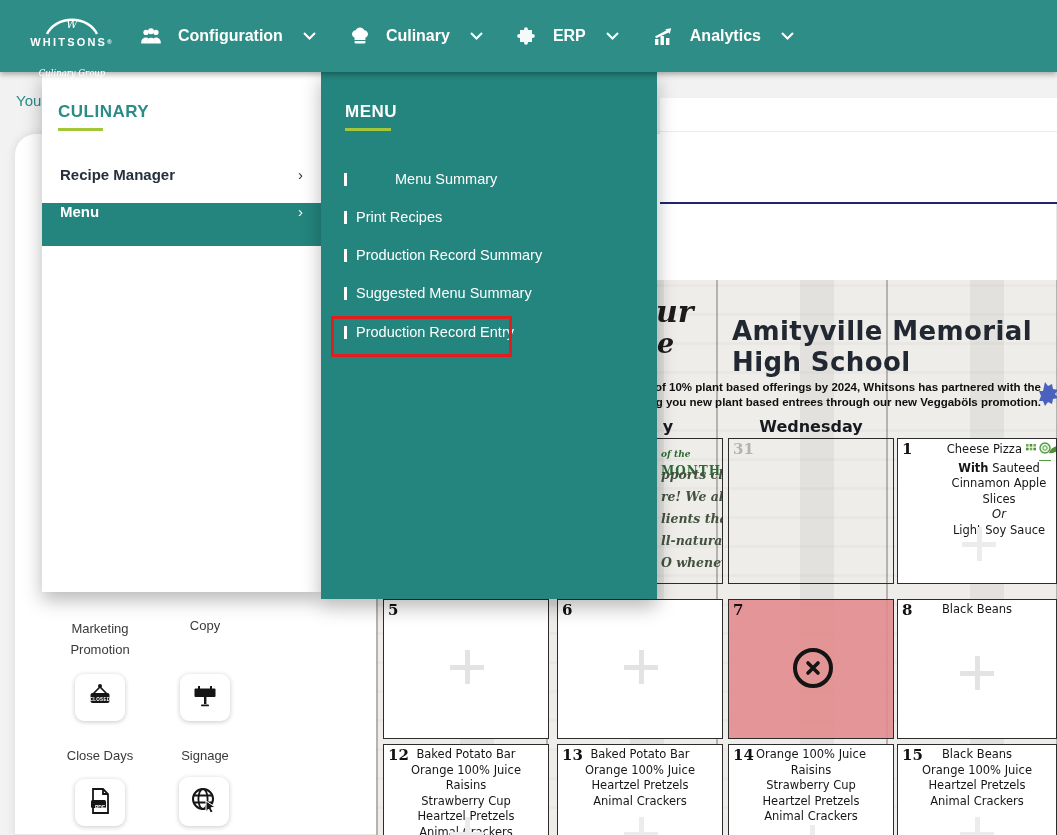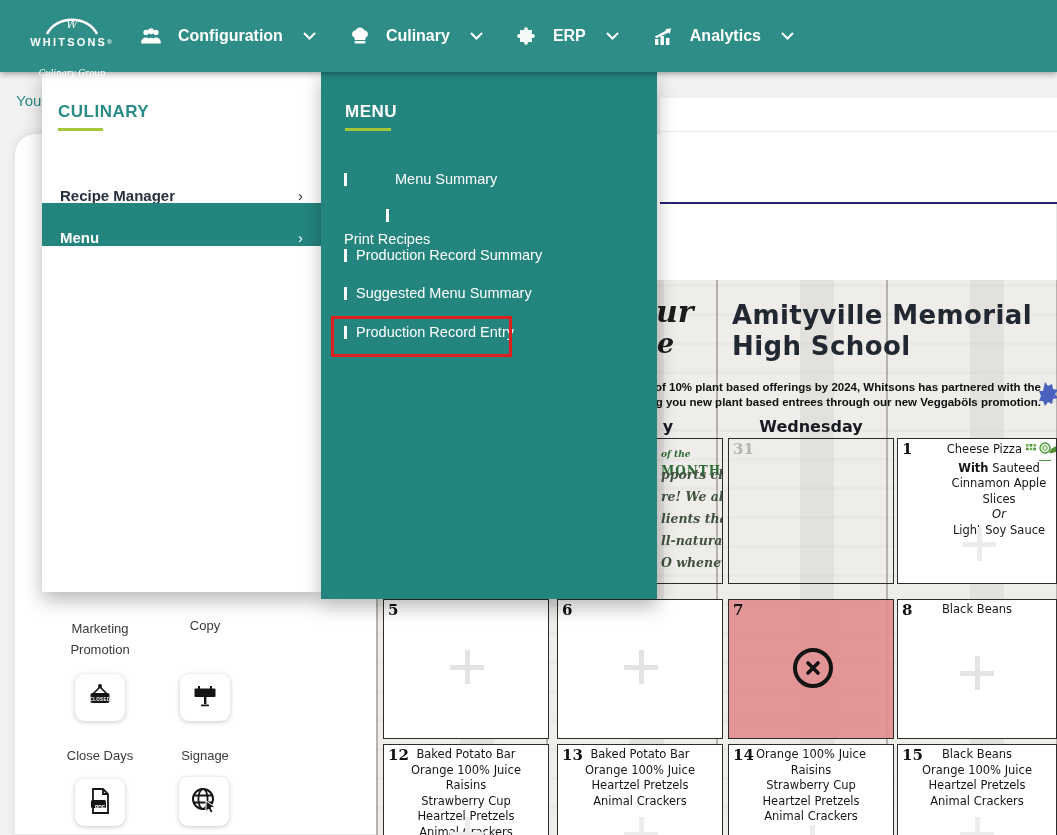--- a/index.html
+++ b/index.html
@@ -82,7 +82,7 @@
                  box-shadow:0 8px 18px rgba(0,0,0,.28); z-index:40; }
   .panel-title { position:absolute; left:16px; top:30px; font-size:17px; font-weight:700; letter-spacing:.5px; color:#2a8c86; }
   .title-underline { position:absolute; left:16px; top:56px; width:45px; height:3px; background:#a4c639; }
-  .pw-row { position:absolute; left:0; width:279px; height:38px; display:flex; align-items:flex-end;
+  .pw-row { position:absolute; left:0; width:279px; height:38px; display:flex; align-items:flex-start;
             padding:0 18px; justify-content:space-between; cursor:pointer; font-size:15px; font-weight:700; color:#26303c; }
   .pw-row.sel { background:#24847e; color:#fff; height:43px; }
   .row-chev { font-size:15px; font-weight:400; }

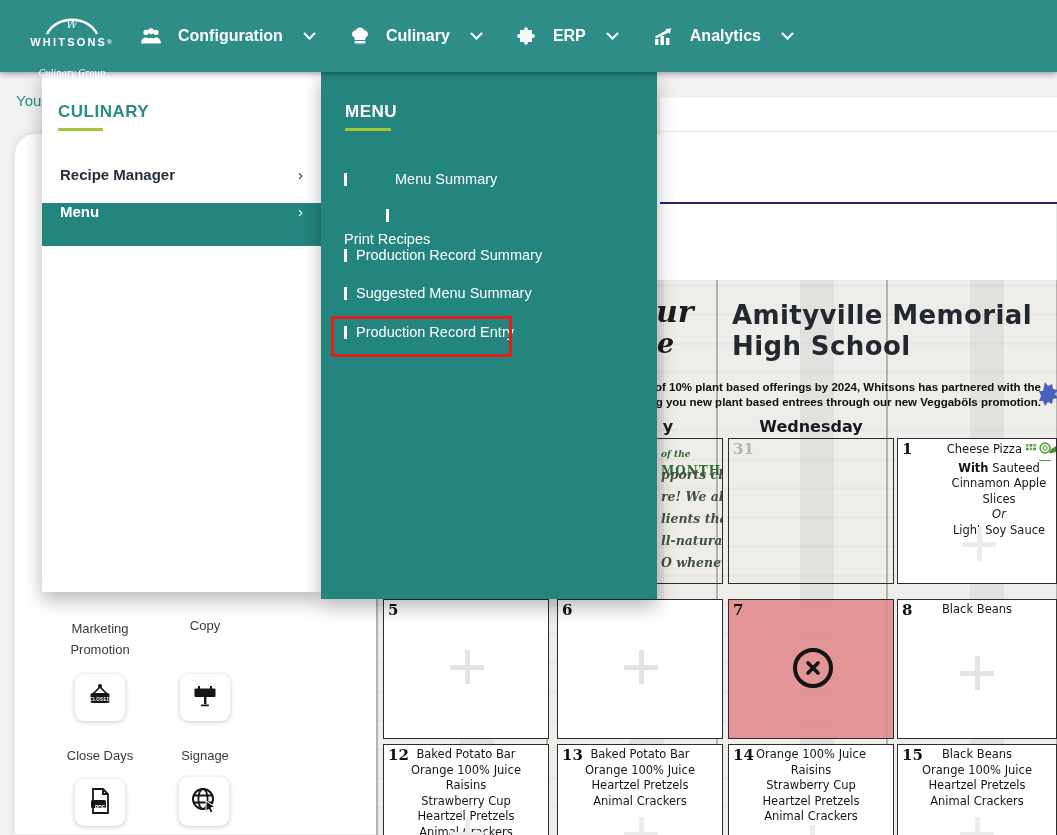--- a/index.html
+++ b/index.html
@@ -379,7 +379,7 @@
     <span class="pt-bar"></span>
       <span>Menu Summary</span>
   </div>
-  <div class="pt-item" style="top:137px;flex-direction:column;">
+  <div class="pt-item" style="top:137px;">
     <span class="pt-bar"></span>
       <span>Print Recipes</span>
   </div>

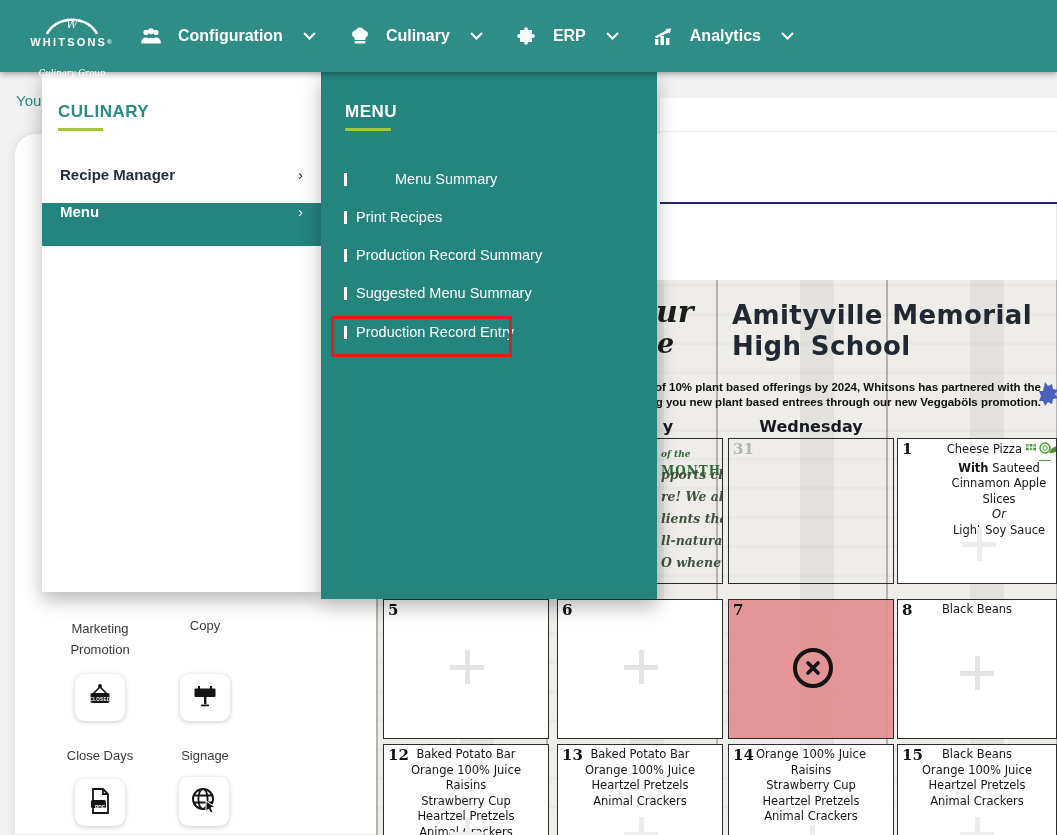--- a/index.html
+++ b/index.html
@@ -47,7 +47,7 @@
             repeating-linear-gradient(90deg, rgba(0,0,0,0) 0 84px, rgba(0,0,0,.05) 84px 118px, rgba(0,0,0,0) 118px 170px),
             #efedea; }
   .script-frag { position:absolute; font:italic 700 30px "DejaVu Serif", serif; color:#1c1c1c; }
-  .school { position:absolute; left:356px; top:20px; font:700 26px/31px "DejaVu Sans", sans-serif;
+  .school { position:absolute; left:356px; top:36px; font:700 26px/31px "DejaVu Sans", sans-serif;
             letter-spacing:.4px; color:#222831; }
   .promo { position:absolute; right:16px; white-space:nowrap; font:700 11.5px "Liberation Sans", sans-serif; color:#0f0f0f; }
   .promo-icon { position:absolute; right:-2px; top:100px; }

